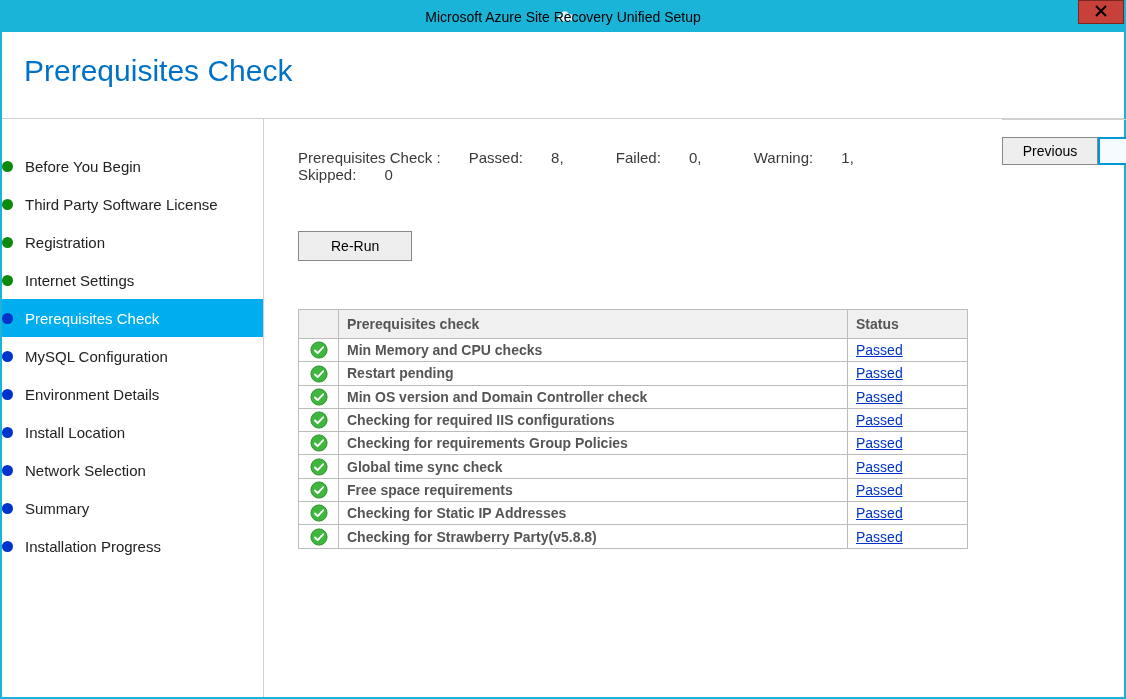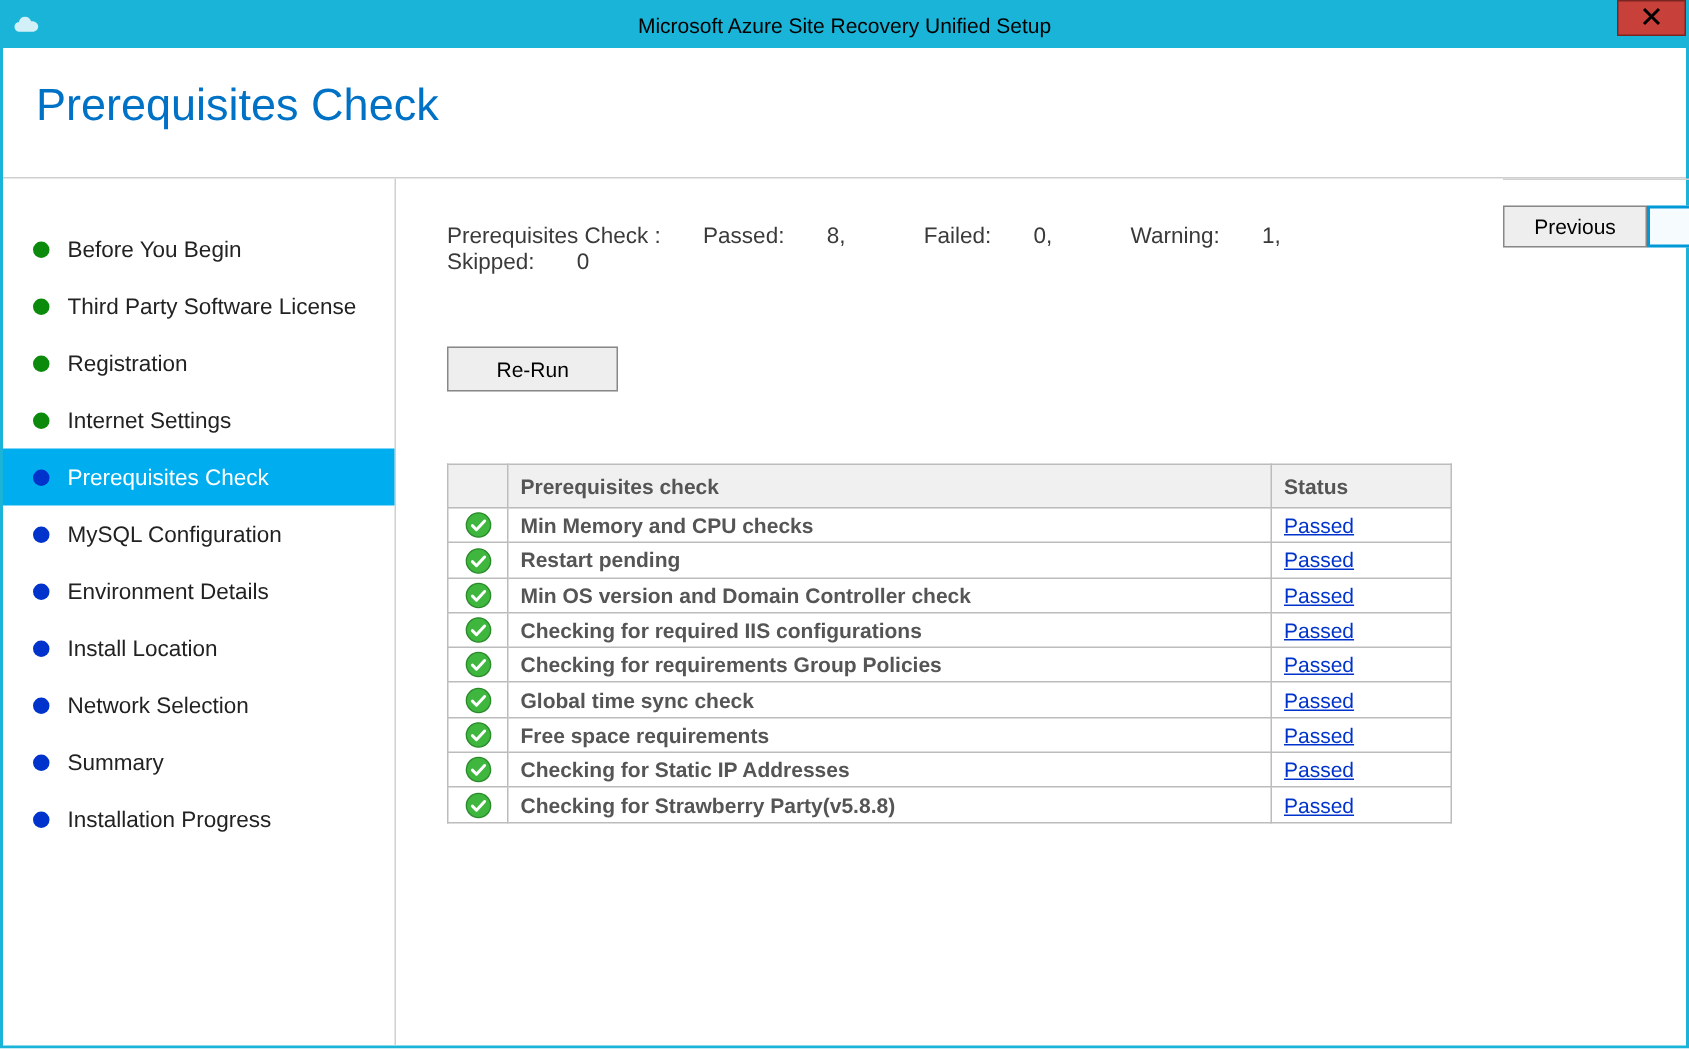--- a/index.html
+++ b/index.html
@@ -26,6 +26,7 @@
     align-items: center;
     position: relative;
     flex-shrink: 0;
+    justify-content: center;
   }
   .titlebar-icon {
     width: 20px; height: 20px;

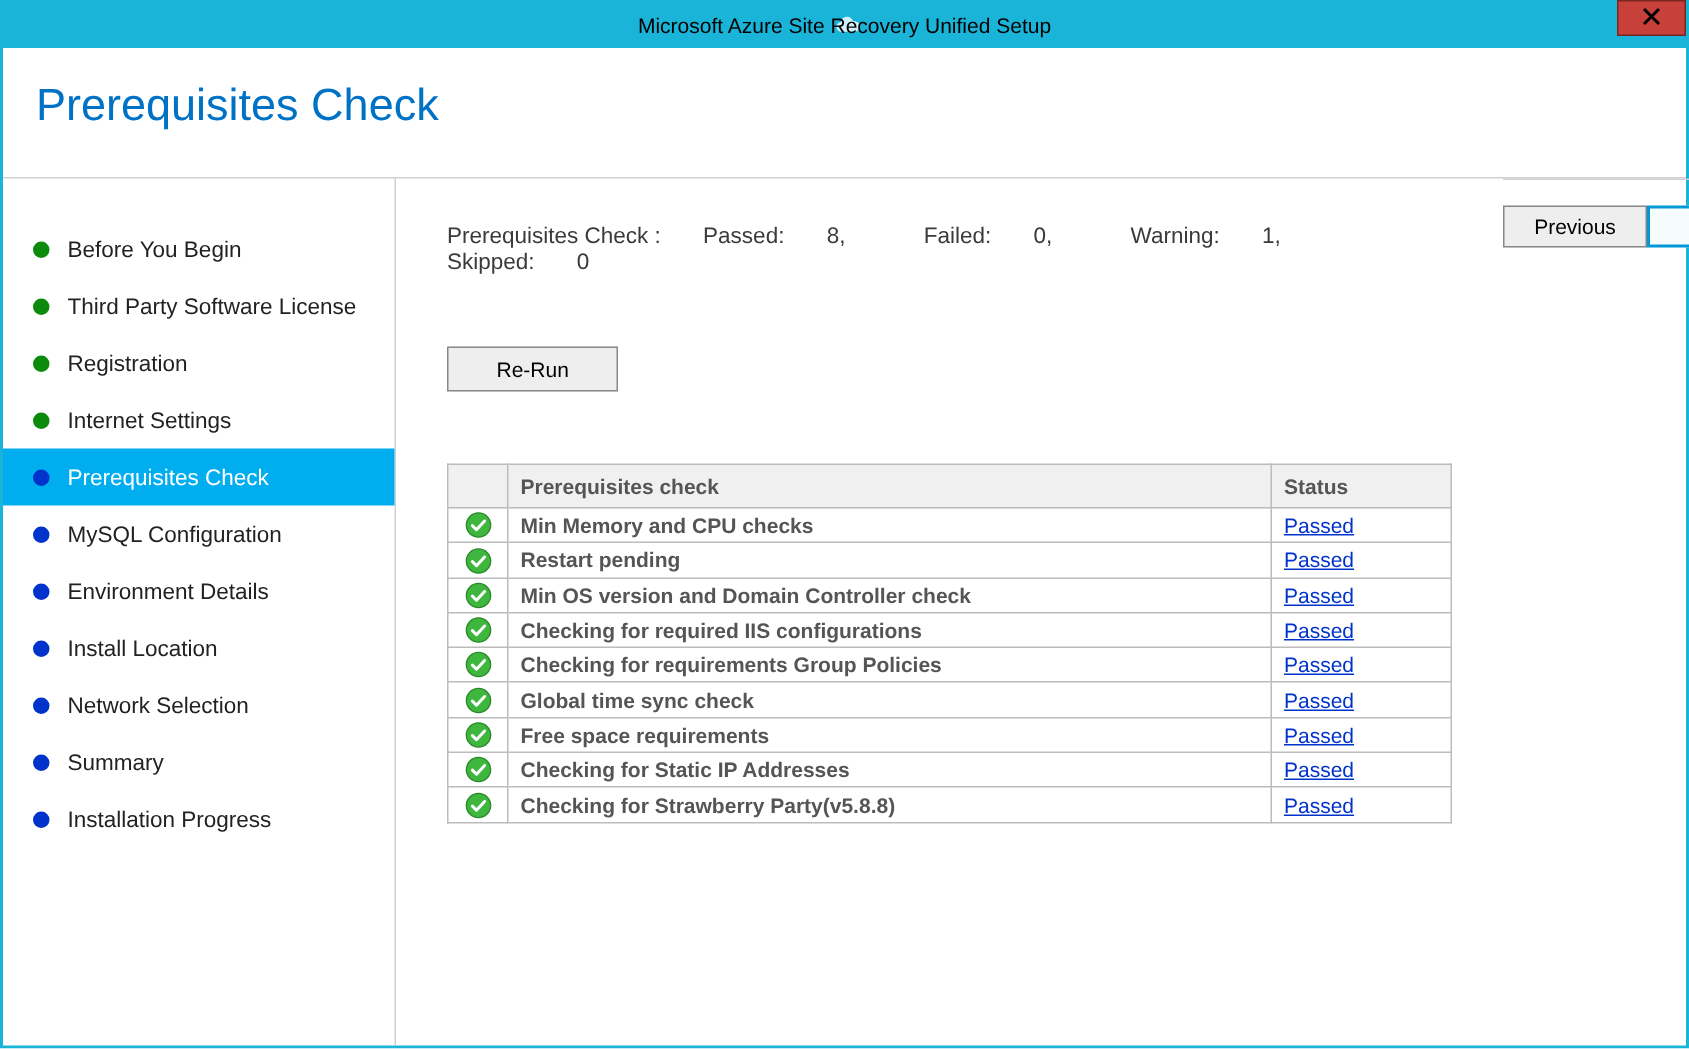--- a/index.html
+++ b/index.html
@@ -78,7 +78,6 @@
     display: flex;
     align-items: center;
     height: 38px;
-    padding-left: 20px;
     cursor: pointer;
     font-size: 15px;
     color: #222;

